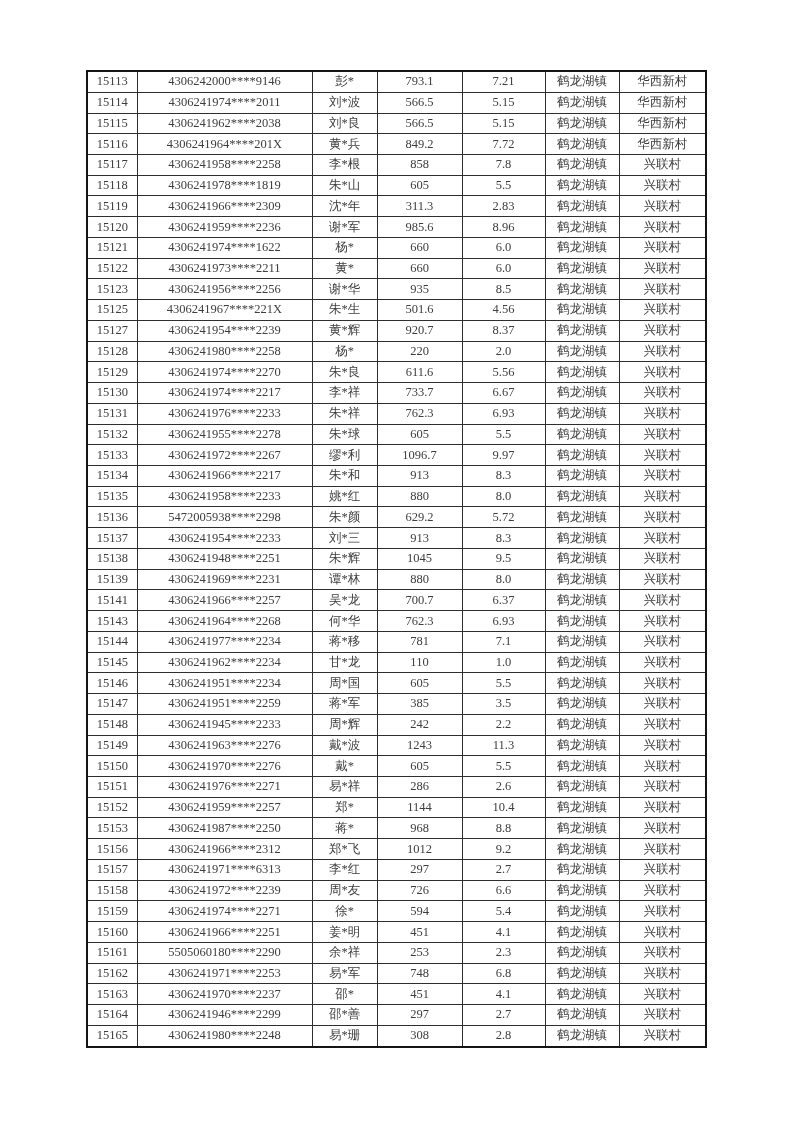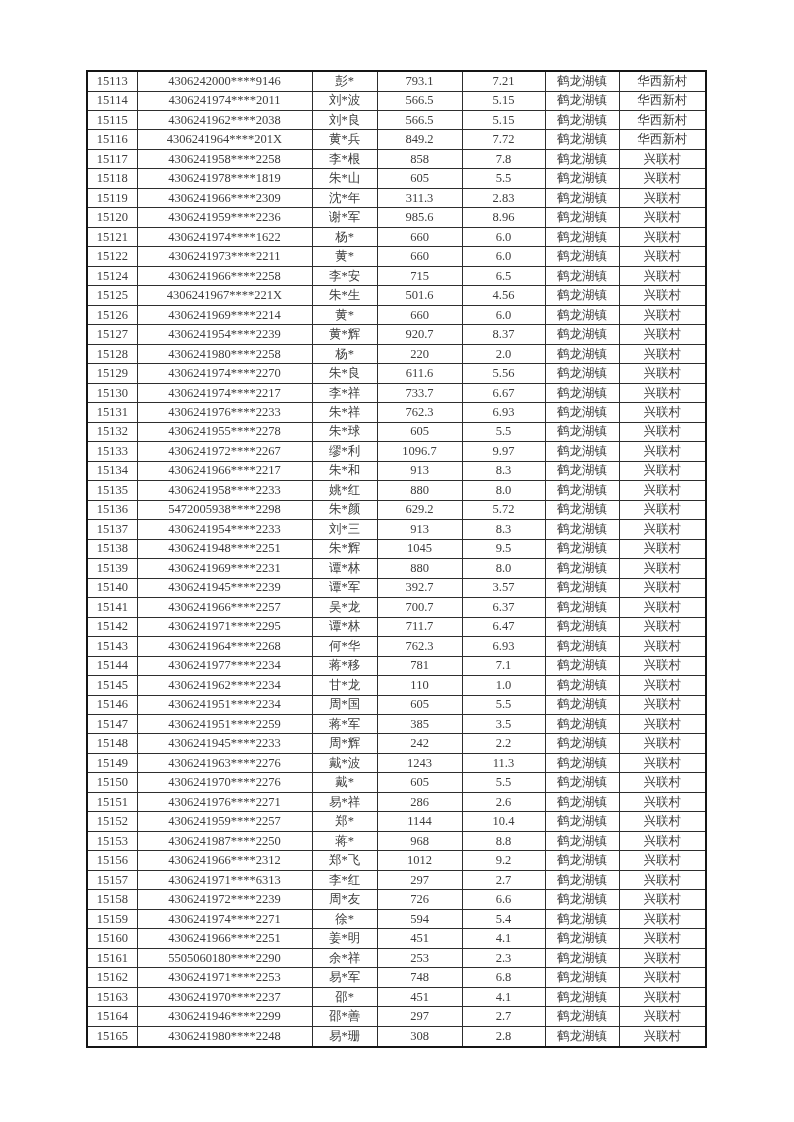--- a/index.html
+++ b/index.html
@@ -152,6 +152,15 @@
           <td>兴联村</td>
         </tr>
         <tr>
+          <td>15123</td>
+          <td>4306241956****2256</td>
+          <td>谢*华</td>
+          <td>935</td>
+          <td>8.5</td>
+          <td>鹤龙湖镇</td>
+          <td>兴联村</td>
+        </tr>
+        <tr>
           <td>15124</td>
           <td>4306241966****2258</td>
           <td>李*安</td>

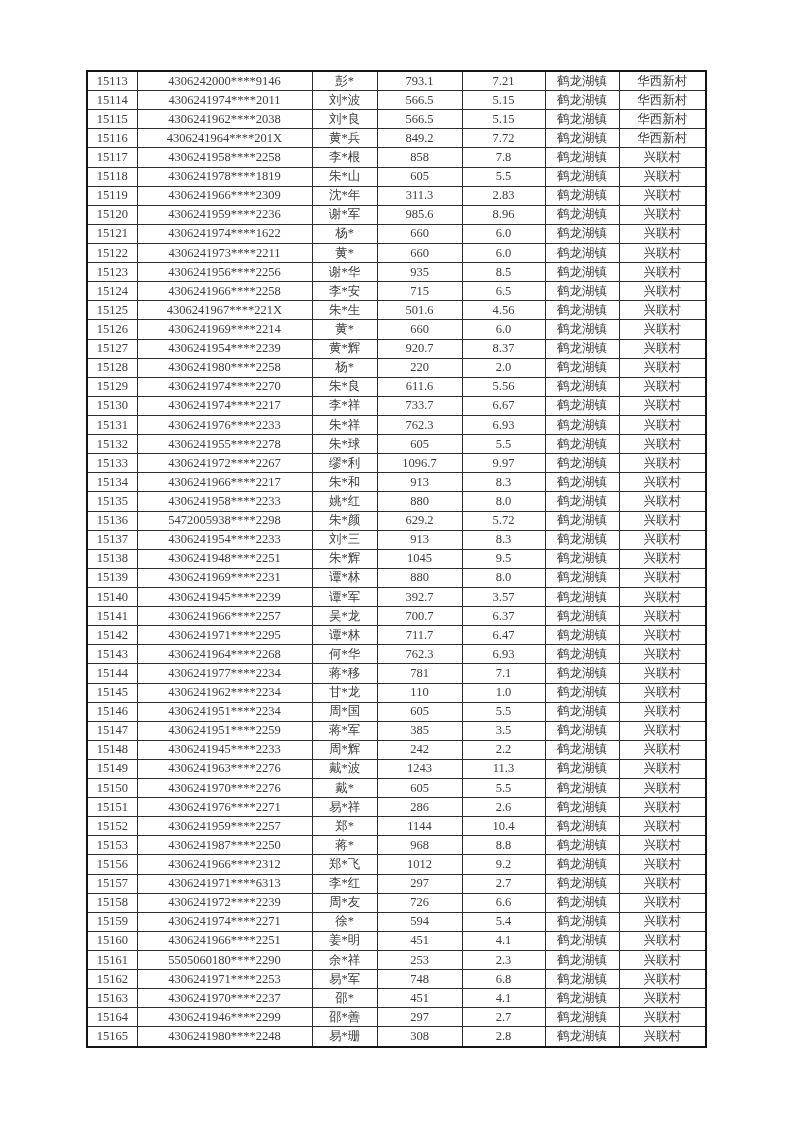--- a/index.html
+++ b/index.html
@@ -161,15 +161,6 @@
           <td>兴联村</td>
         </tr>
         <tr>
-          <td>15124</td>
-          <td>4306241966****2258</td>
-          <td>李*安</td>
-          <td>715</td>
-          <td>6.5</td>
-          <td>鹤龙湖镇</td>
-          <td>兴联村</td>
-        </tr>
-        <tr>
           <td>15125</td>
           <td>4306241967****221X</td>
           <td>朱*生</td>

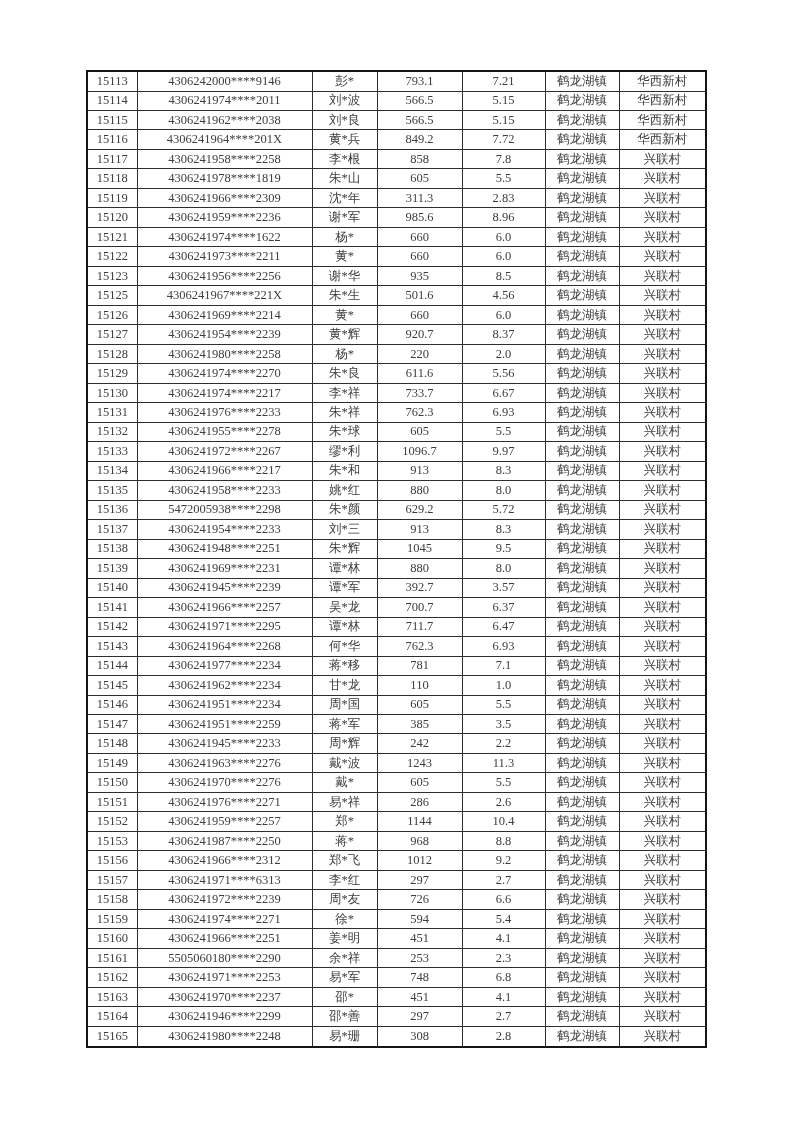--- a/index.html
+++ b/index.html
@@ -170,15 +170,6 @@
           <td>兴联村</td>
         </tr>
         <tr>
-          <td>15126</td>
-          <td>4306241969****2214</td>
-          <td>黄*</td>
-          <td>660</td>
-          <td>6.0</td>
-          <td>鹤龙湖镇</td>
-          <td>兴联村</td>
-        </tr>
-        <tr>
           <td>15127</td>
           <td>4306241954****2239</td>
           <td>黄*辉</td>

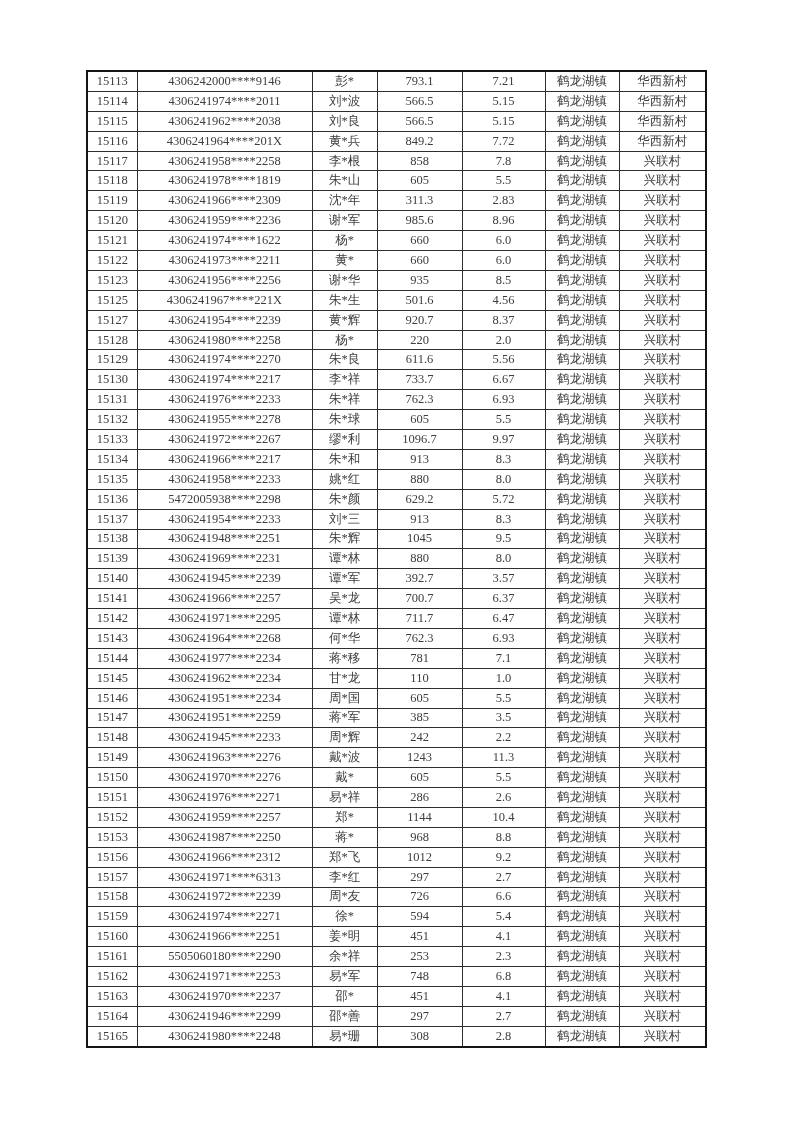--- a/index.html
+++ b/index.html
@@ -287,15 +287,6 @@
           <td>兴联村</td>
         </tr>
         <tr>
-          <td>15140</td>
-          <td>4306241945****2239</td>
-          <td>谭*军</td>
-          <td>392.7</td>
-          <td>3.57</td>
-          <td>鹤龙湖镇</td>
-          <td>兴联村</td>
-        </tr>
-        <tr>
           <td>15141</td>
           <td>4306241966****2257</td>
           <td>吴*龙</td>

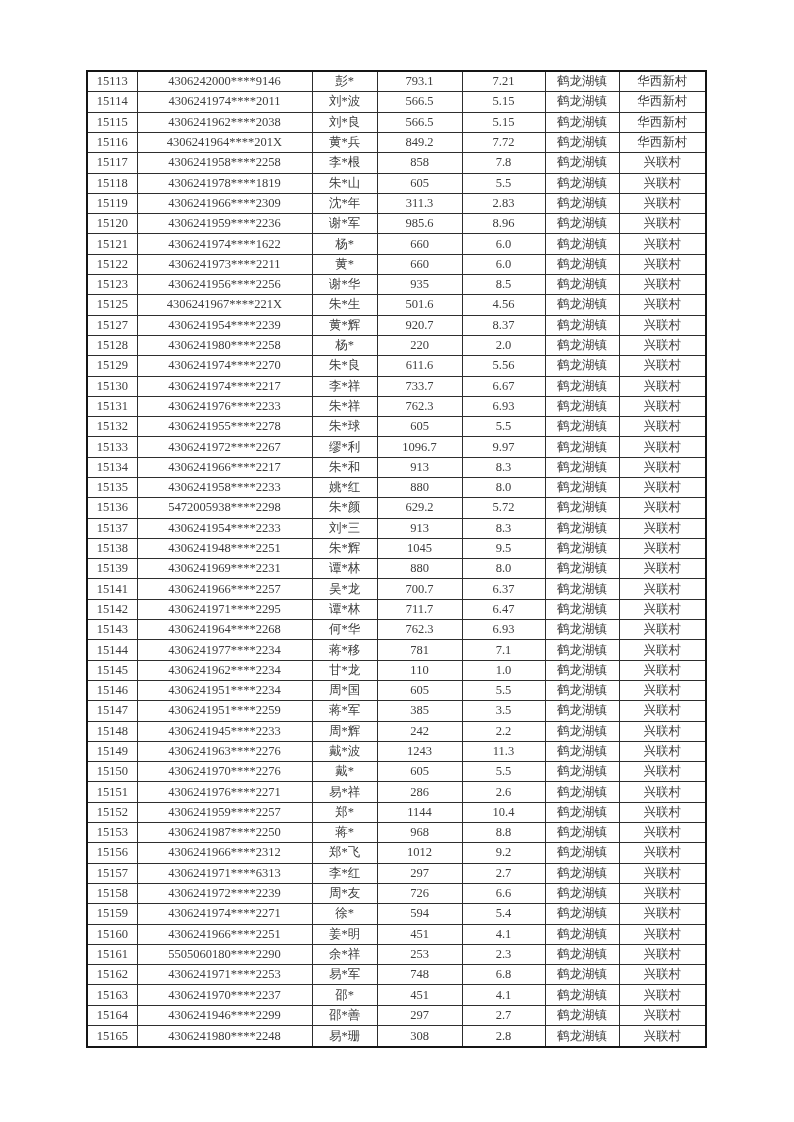--- a/index.html
+++ b/index.html
@@ -296,15 +296,6 @@
           <td>兴联村</td>
         </tr>
         <tr>
-          <td>15142</td>
-          <td>4306241971****2295</td>
-          <td>谭*林</td>
-          <td>711.7</td>
-          <td>6.47</td>
-          <td>鹤龙湖镇</td>
-          <td>兴联村</td>
-        </tr>
-        <tr>
           <td>15143</td>
           <td>4306241964****2268</td>
           <td>何*华</td>

